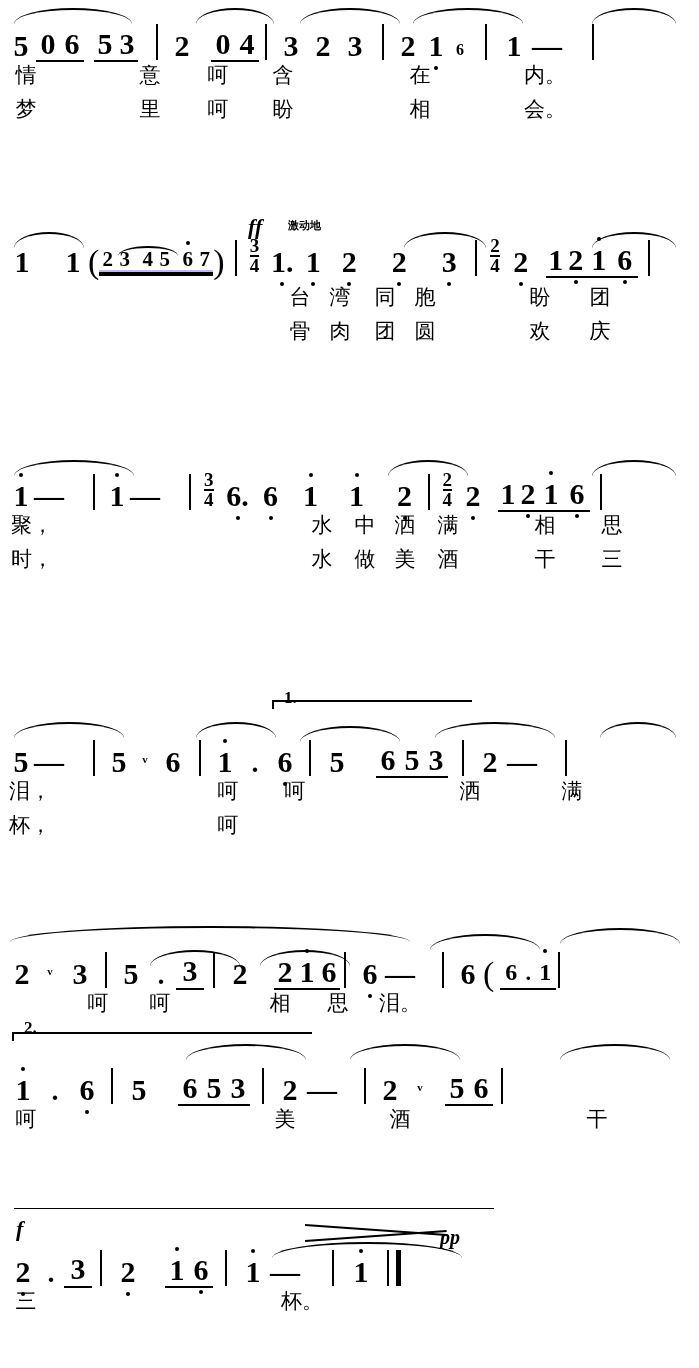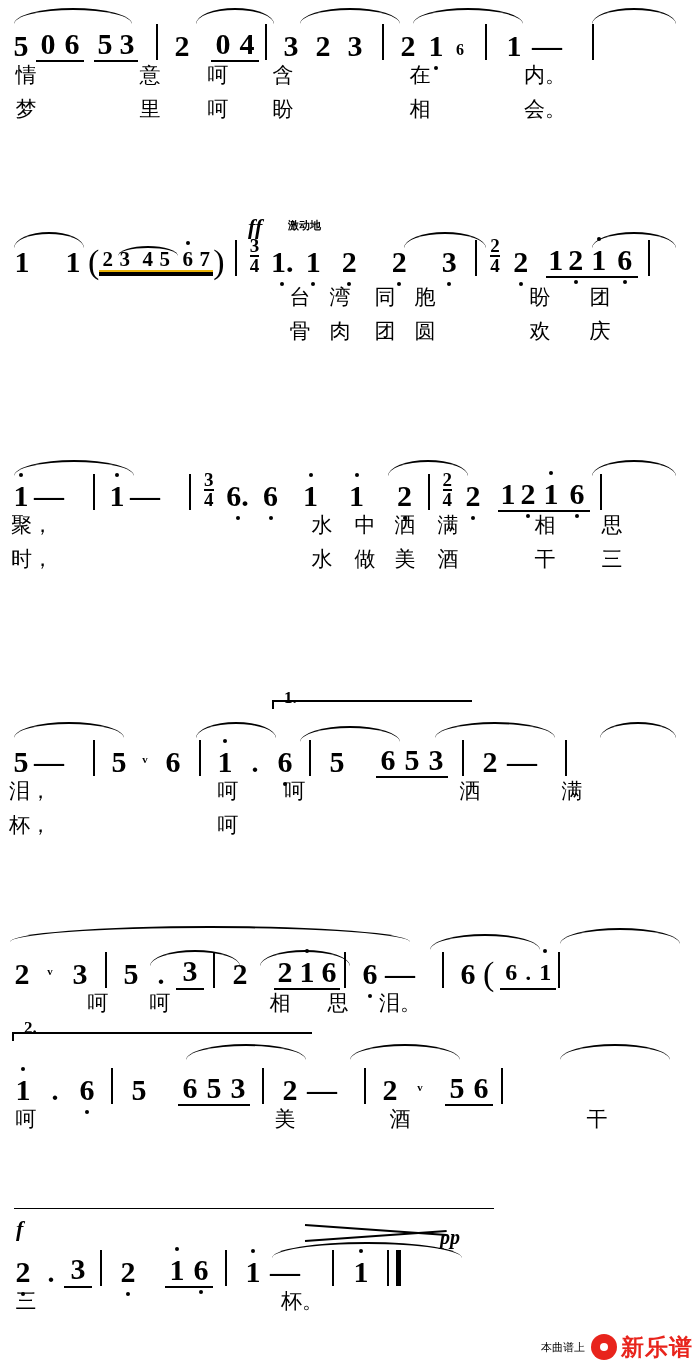--- a/index.html
+++ b/index.html
@@ -97,7 +97,7 @@
     vertical-align: bottom;
   }
   .grp.beam1 { border-bottom: 2px solid #000; }
-  .grp.beam2 { border-bottom: 2px solid #eab308; box-shadow: 0 4px 0 0 #000; }
+  .grp.beam2 { border-bottom: 2px solid #c4b5fd; box-shadow: 0 4px 0 0 #000; }
   .aug {
     display: inline-block;
     width: 10px;

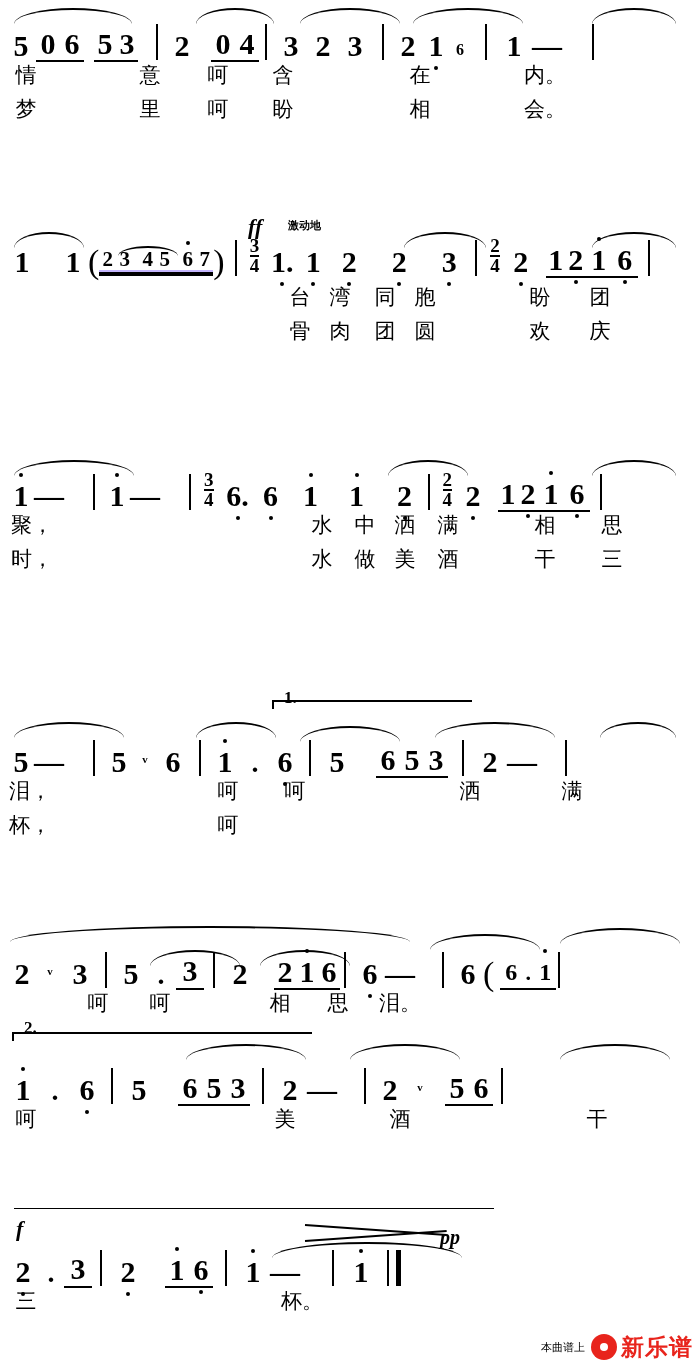--- a/index.html
+++ b/index.html
@@ -574,11 +574,6 @@
     </div>
   </div>
 
-  <div class="footer">
-    <span class="small">本曲谱上</span>
-    <span class="disc"></span>
-    <span class="brand">新乐谱</span>
-  </div>
 
 </div>
 

